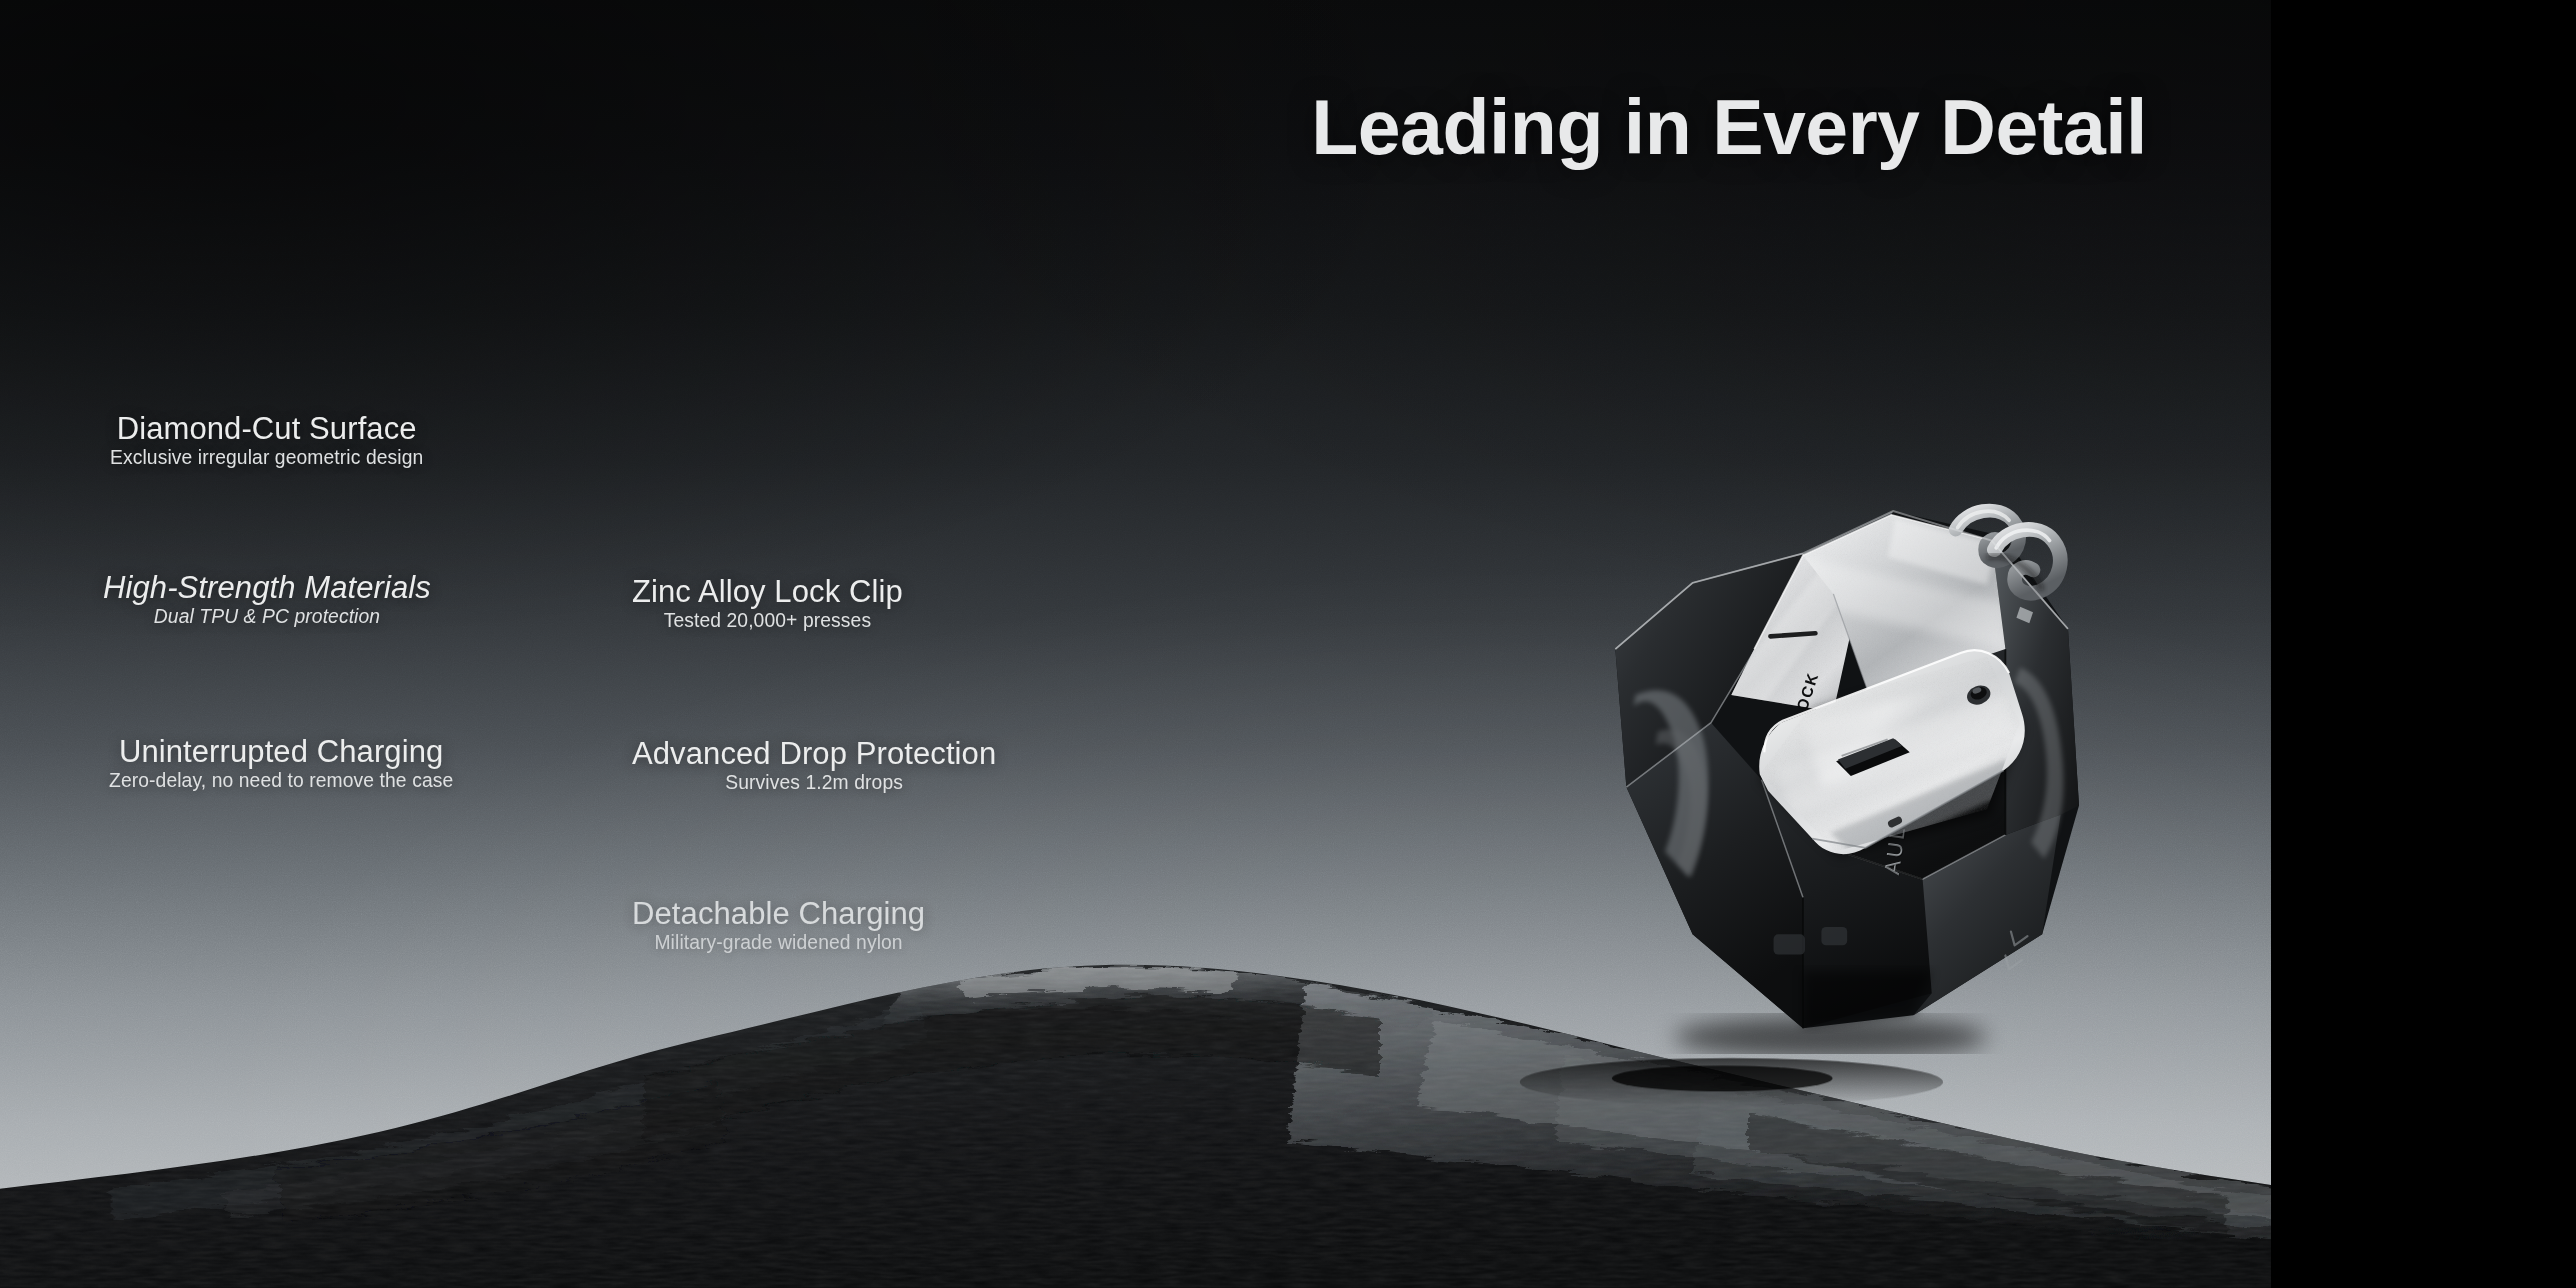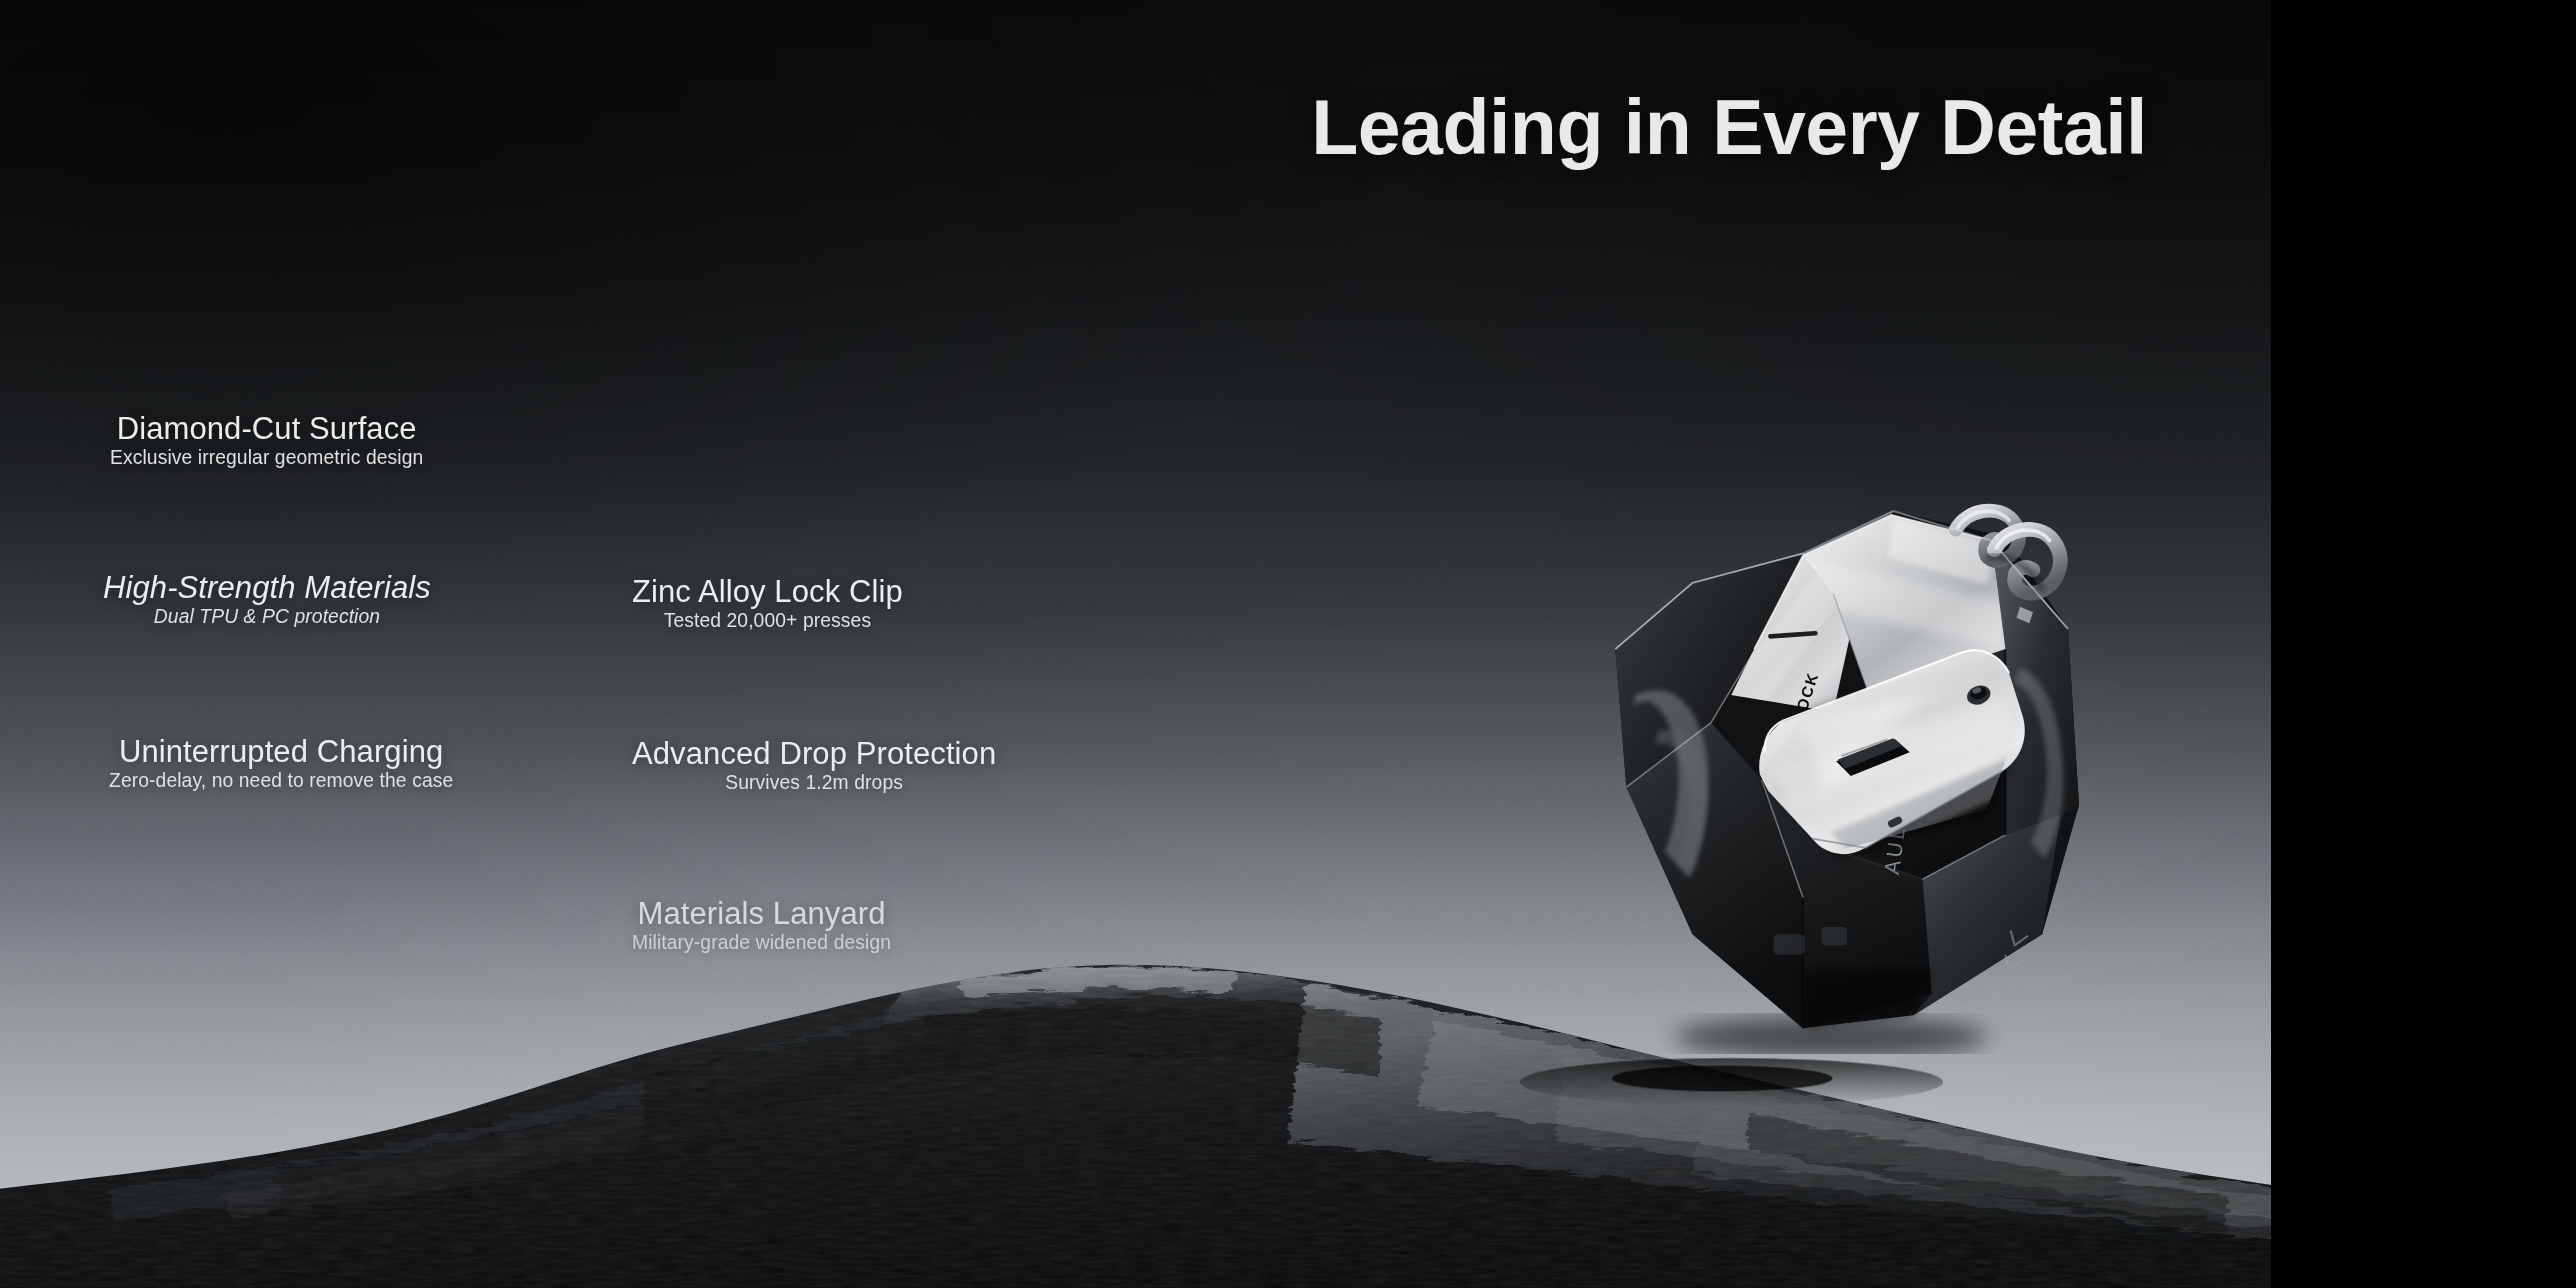--- a/index.html
+++ b/index.html
@@ -232,7 +232,7 @@
   </div>
 
   <div class="feat dim" id="f-lanyard">
-    <div class="t">Materials Lanyard</div>
+    <div class="t">Detachable Charging</div>
     <div class="s">Military-grade widened design</div>
   </div>
 

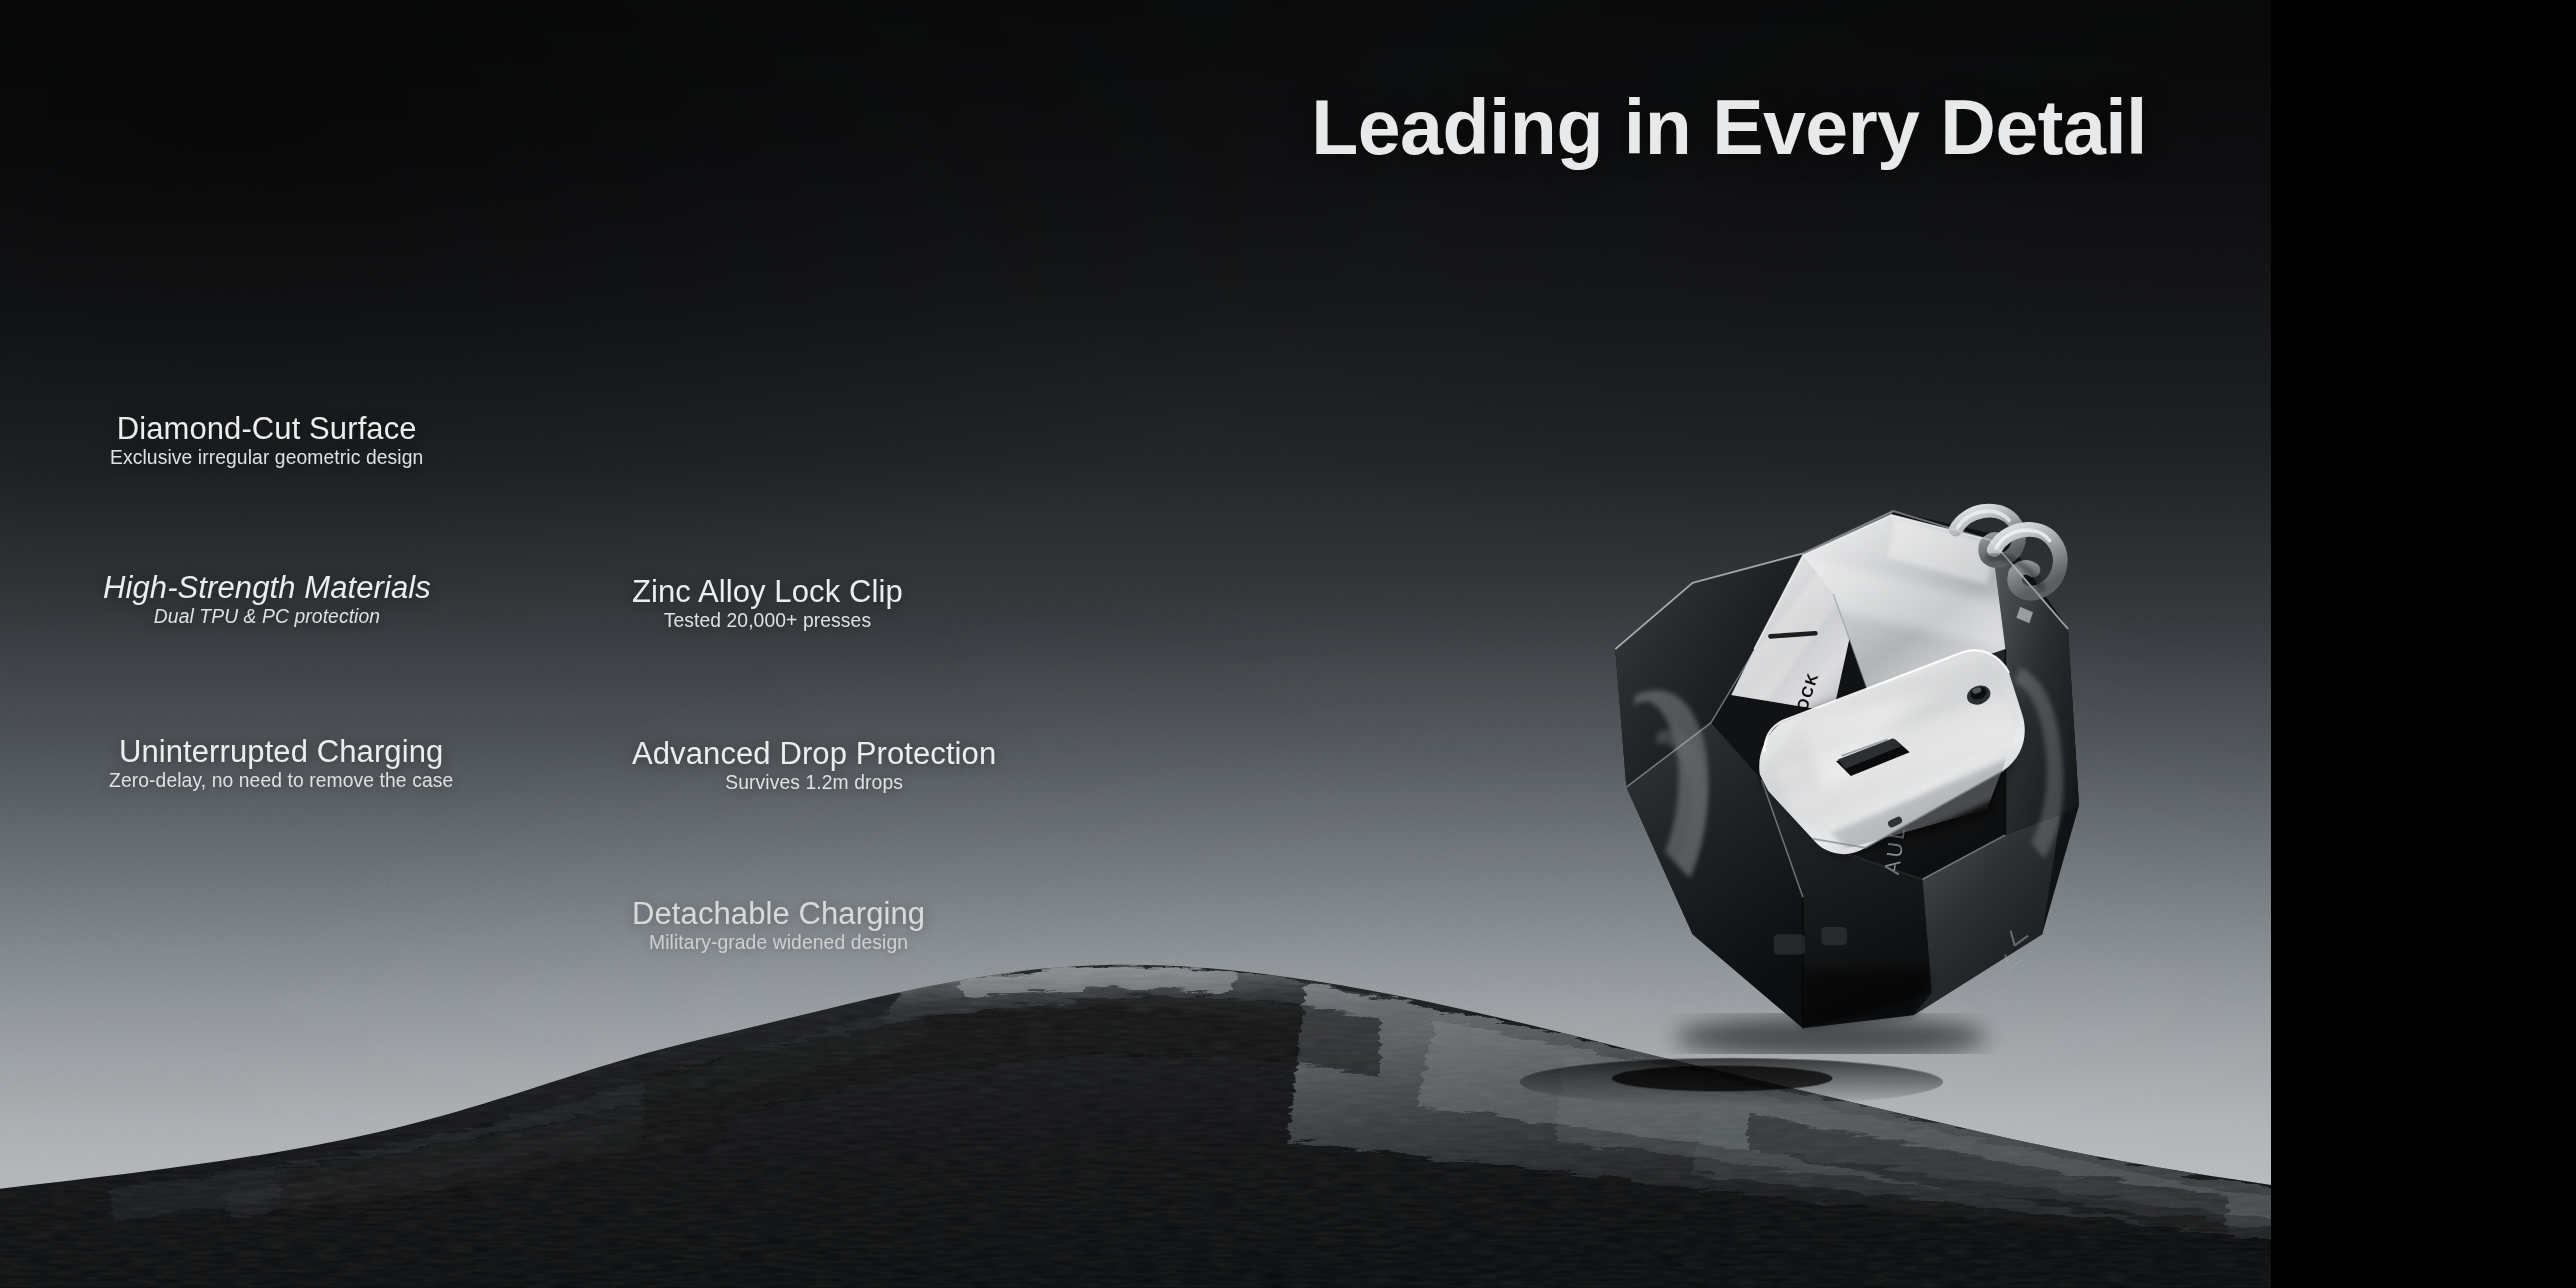--- a/index.html
+++ b/index.html
@@ -233,7 +233,7 @@
 
   <div class="feat dim" id="f-lanyard">
     <div class="t">Detachable Charging</div>
-    <div class="s">Military-grade widened design</div>
+    <div class="s">Military-grade widened nylon</div>
   </div>
 
   <svg id="product" xmlns="http://www.w3.org/2000/svg" viewBox="0 0 700 690">

